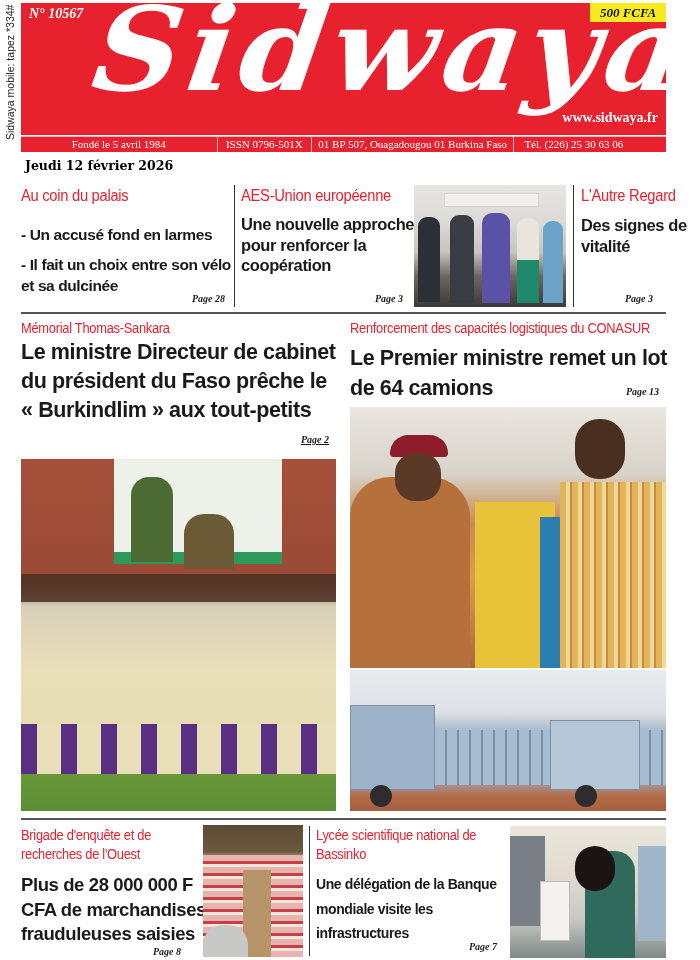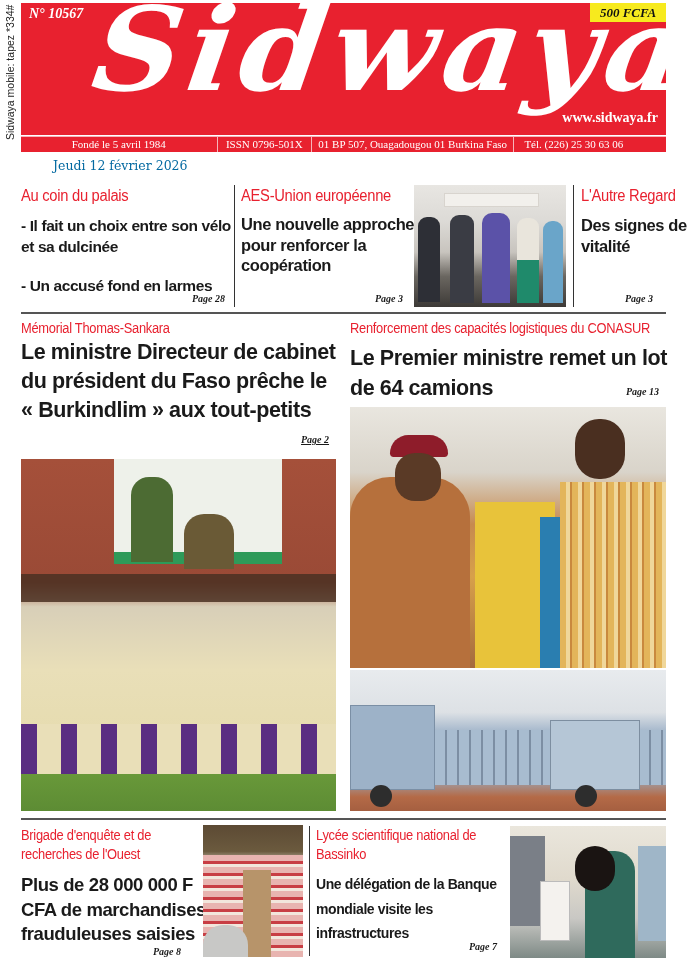--- a/index.html
+++ b/index.html
@@ -57,7 +57,7 @@
 
   .date-line {
     position: absolute; left: 25px; top: 158px;
-    font-family: "DejaVu Serif", serif; font-weight: normal; font-size: 12.5px; color: #0369a1; margin-left: 28px;
+    font-family: "DejaVu Serif", serif; font-weight: bold; font-size: 12.5px; color: #000000;
   }
 
   

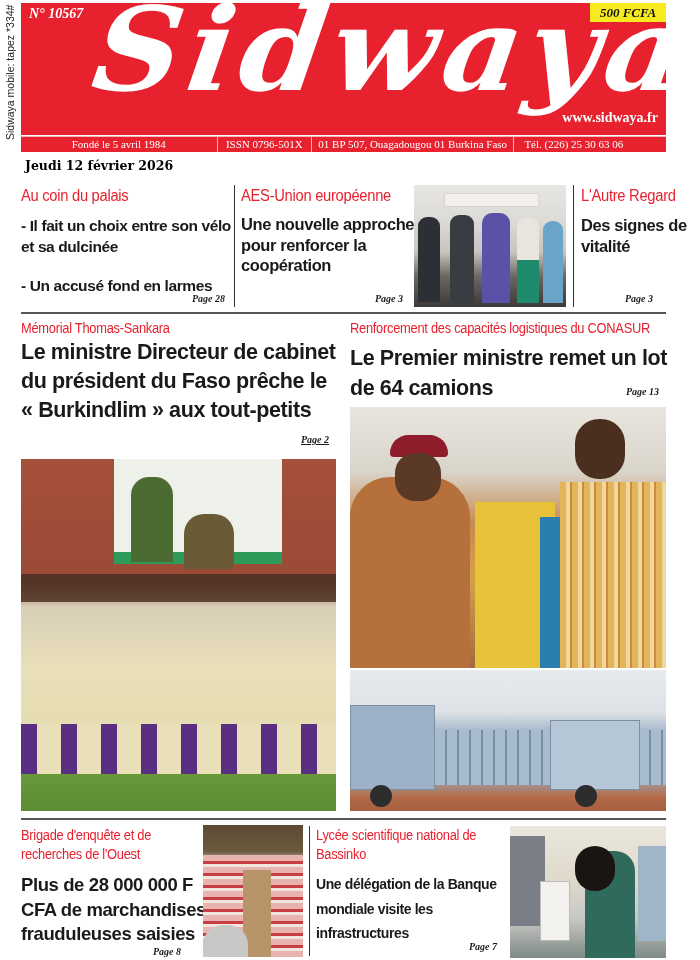--- a/index.html
+++ b/index.html
@@ -94,8 +94,8 @@
 
 <div class="abs" style="left:21px; top:186px; width:210px;">
   <div class="kicker">Au coin du palais</div>
+  <div class="headline" style="font-size:15.5px; line-height:21px; margin-top:18px;">- Un accusé fond en larmes</div>
   <div class="headline" style="font-size:15.5px; line-height:21px; margin-top:9px;">- Il fait un choix entre son vélo et sa dulcinée</div>
-  <div class="headline" style="font-size:15.5px; line-height:21px; margin-top:18px;">- Un accusé fond en larmes</div>
 </div>
 <div class="page-ref" style="left:192px; top:293px;">Page 28</div>
 <div class="vrule" style="left:234px; top:185px; height:122px;"></div>

